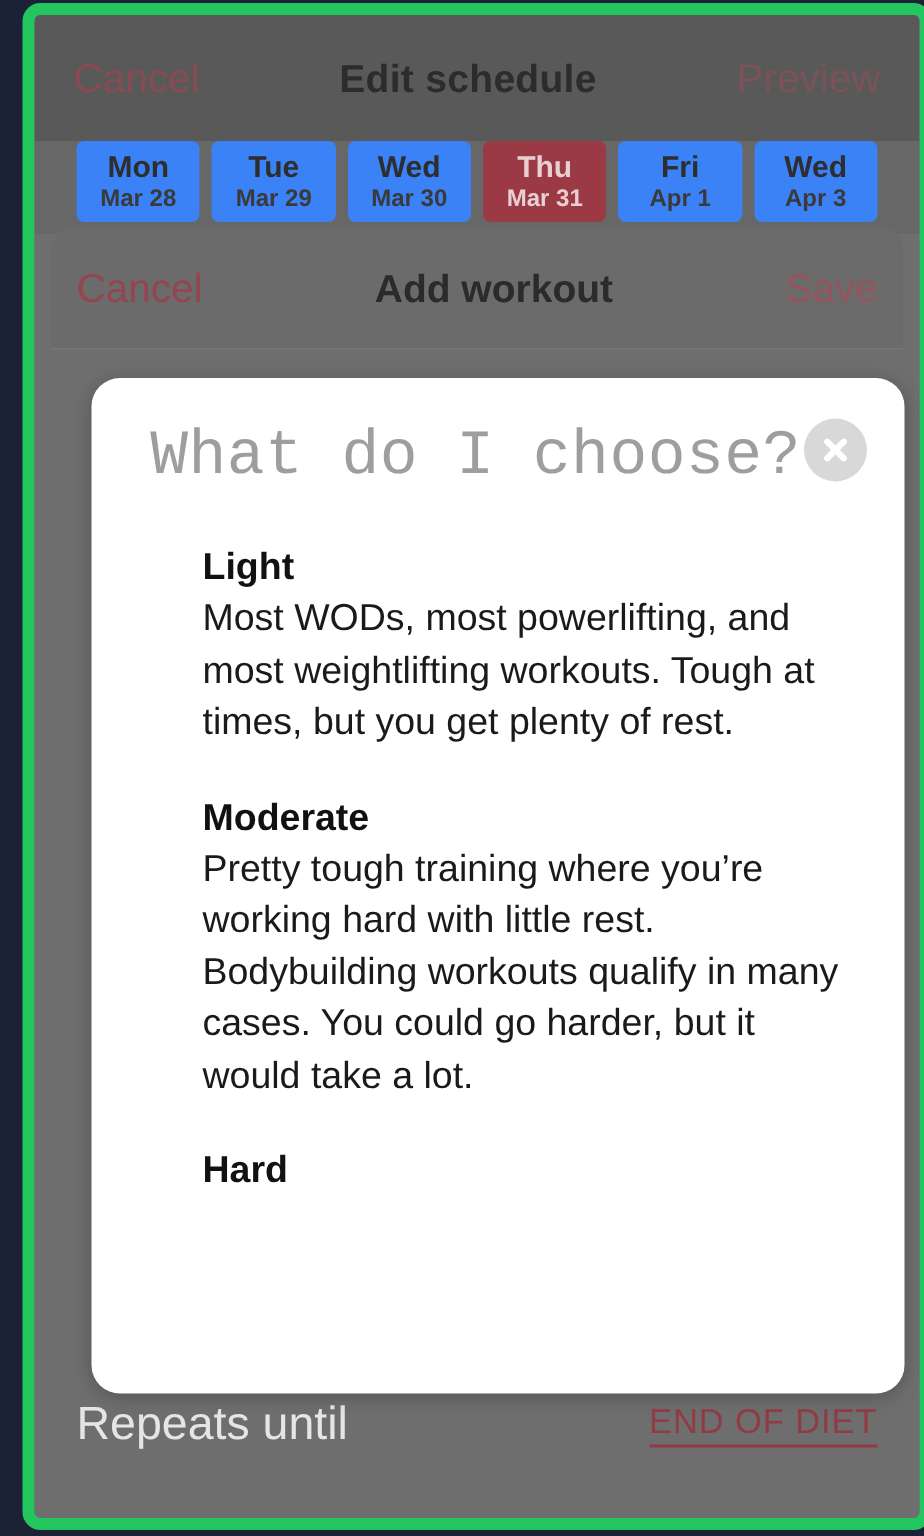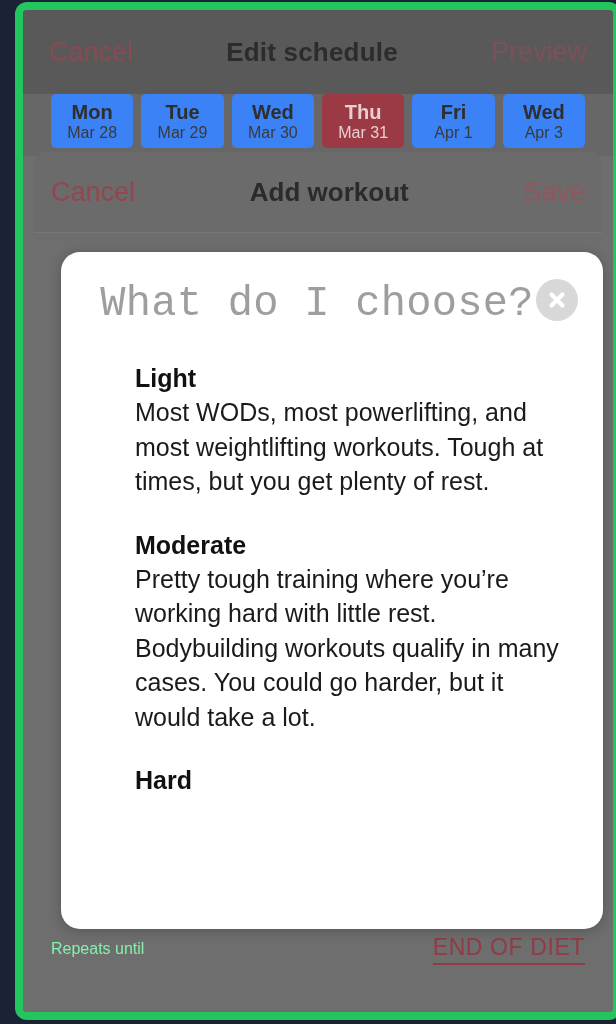--- a/index.html
+++ b/index.html
@@ -108,6 +108,7 @@
     color: #3a3a3a;
     line-height: 1.15;
     margin-top: 1px;
+    font-weight: bold;
   }
   .day-cell.selected .day-name,
   .day-cell.selected .day-date { color: #e8cfd2; }

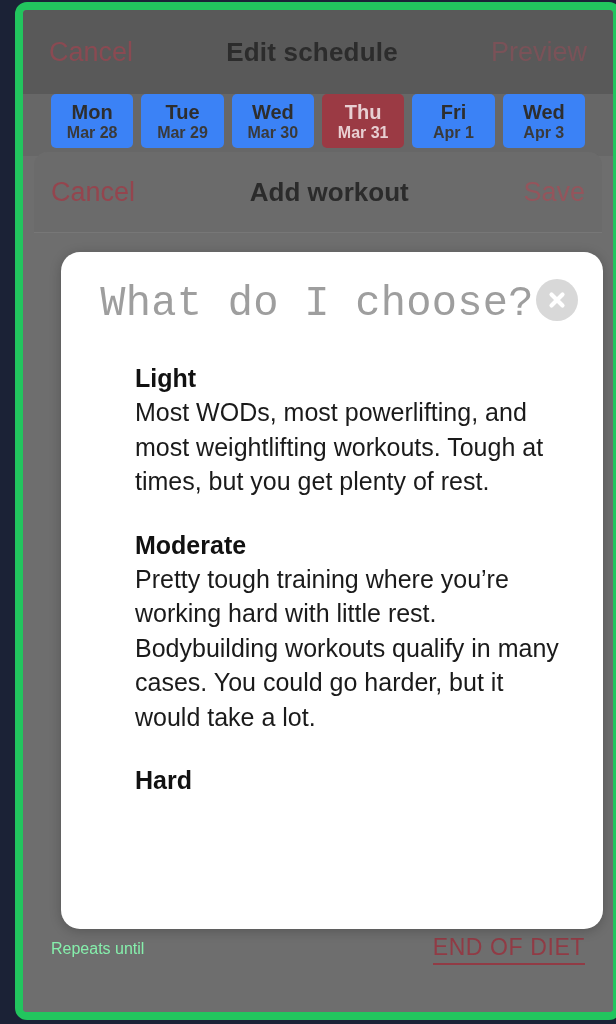--- a/index.html
+++ b/index.html
@@ -166,8 +166,8 @@
     padding: 0 17px;
   }
   .repeats-label {
-    font-size: 16px;
-    color: #86efac;
+    font-size: 31px;
+    color: #e5e5e5;
     flex: 1 1 auto;
   }
   .repeats-value {

